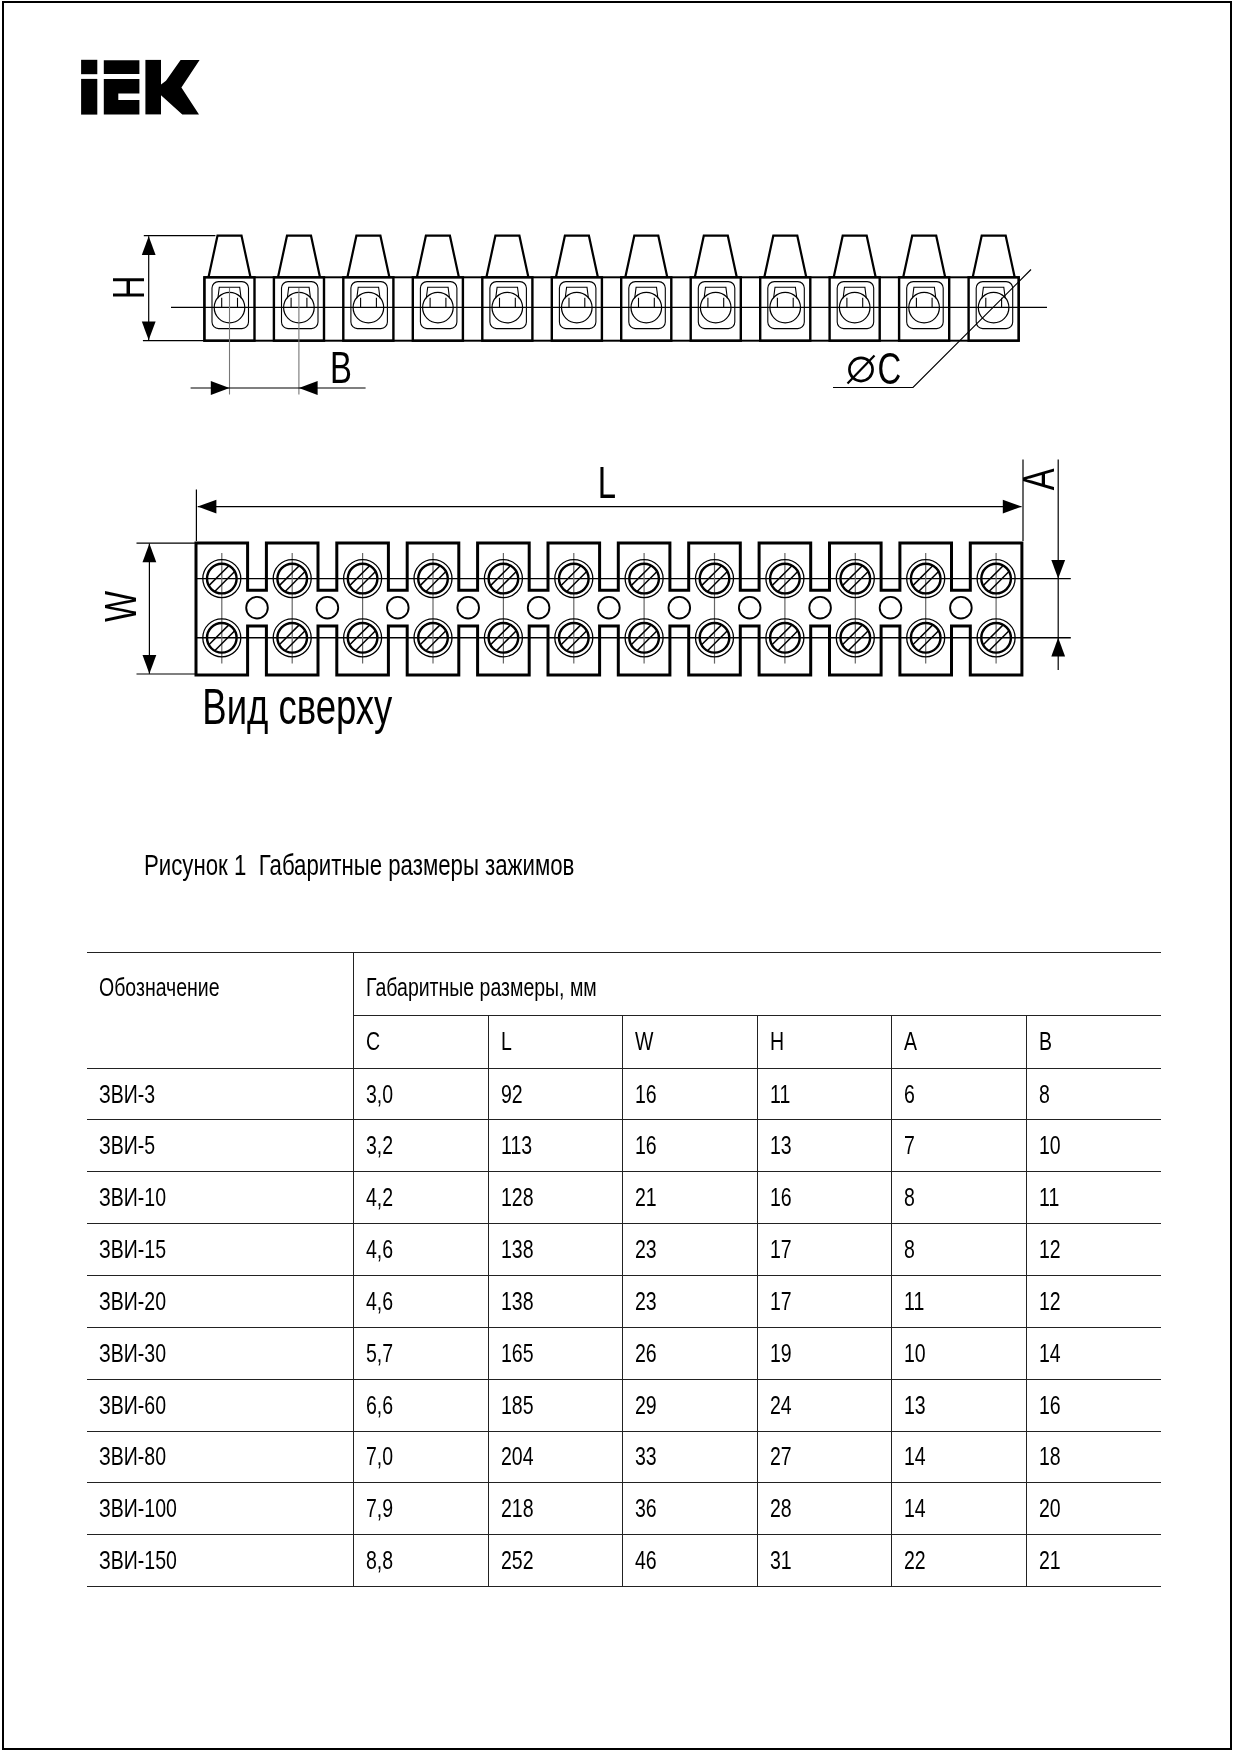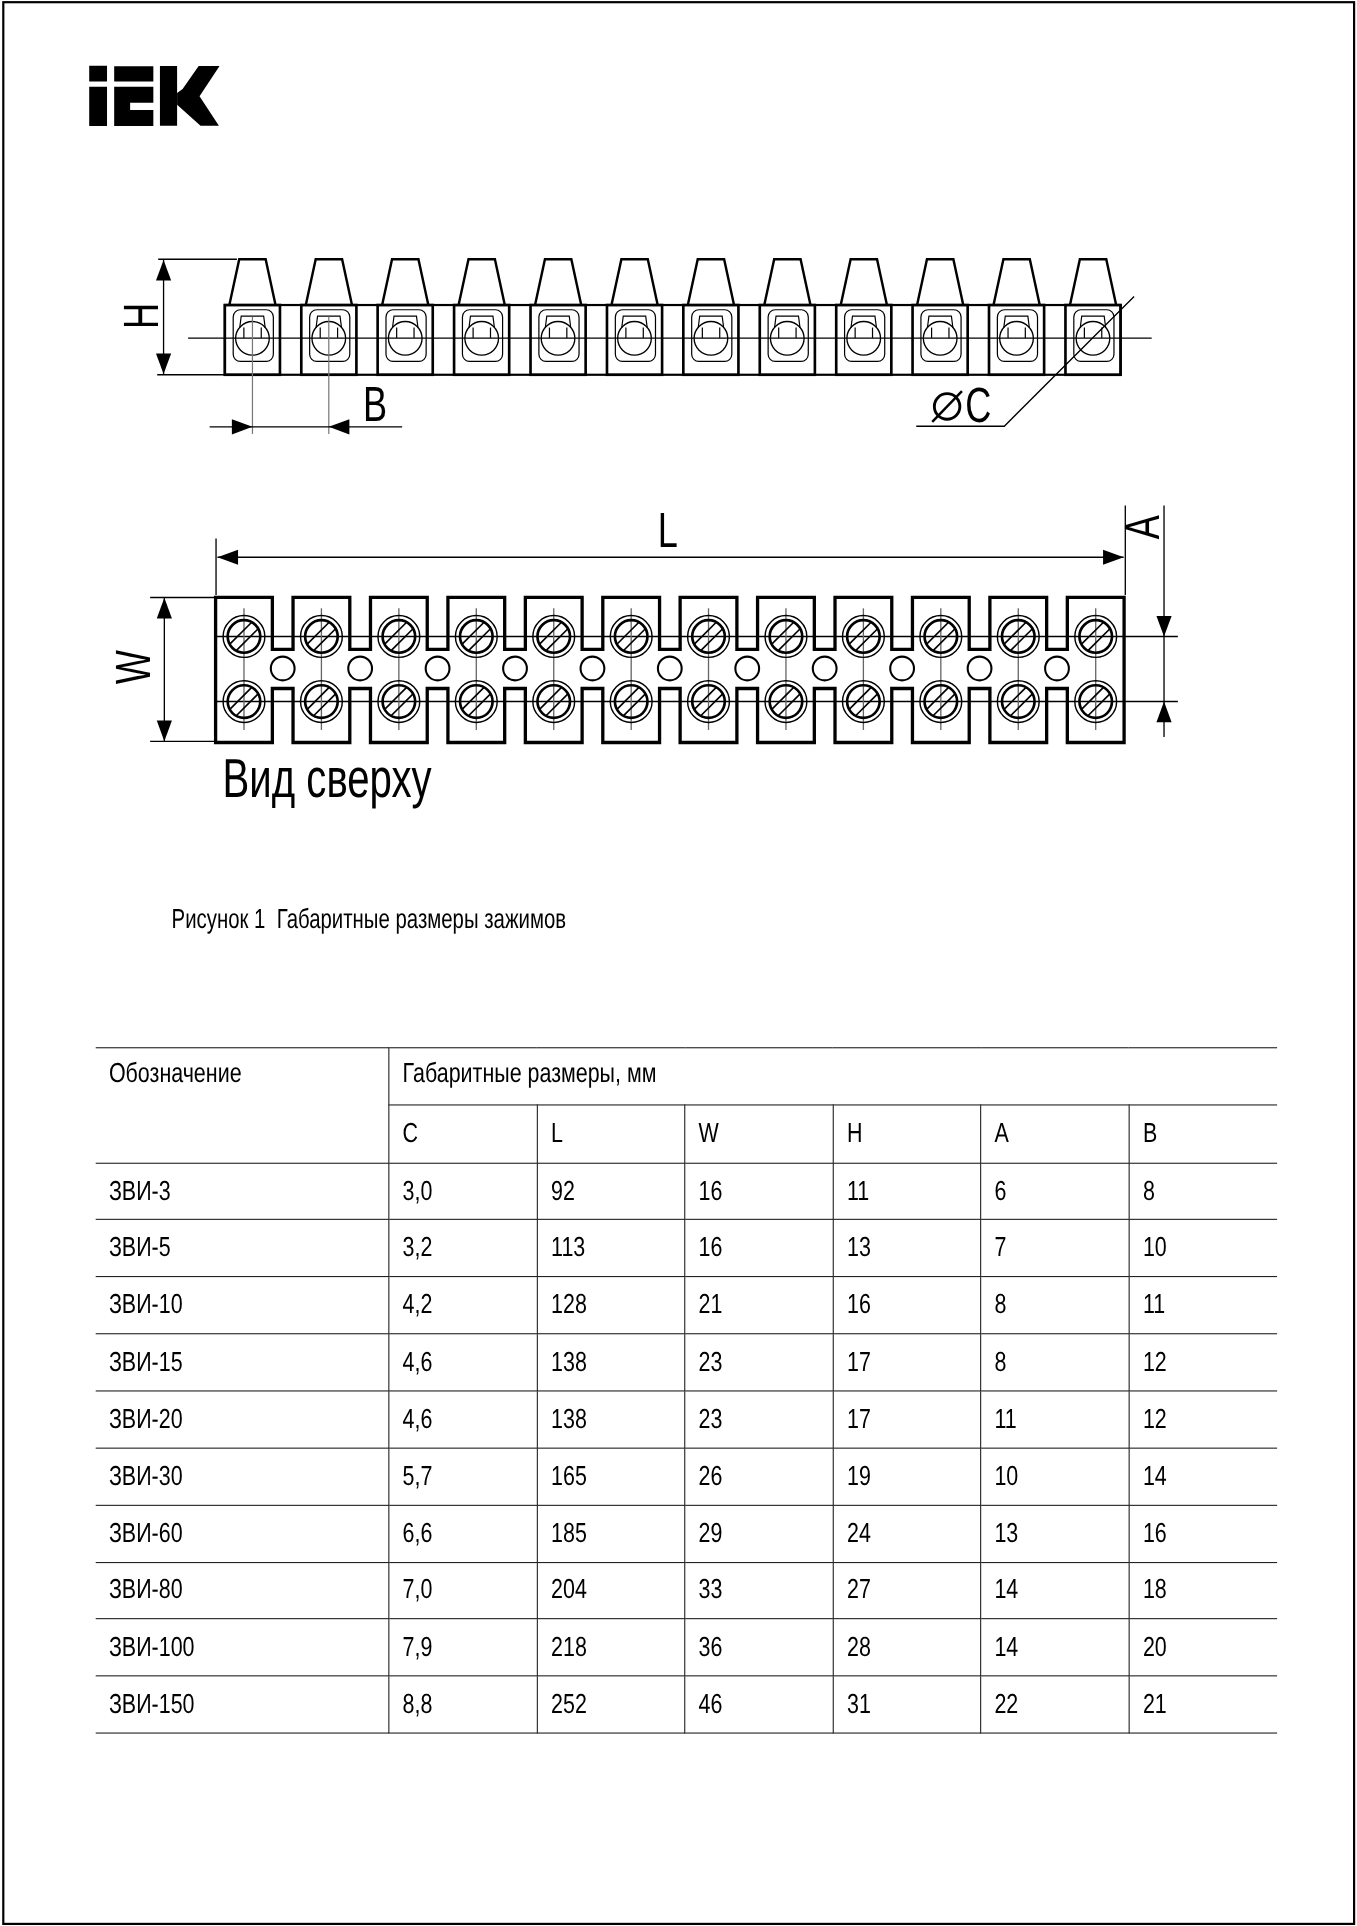--- a/index.html
+++ b/index.html
@@ -14,7 +14,7 @@
 tr.h1 td.c1{height:95px;}
 tr.h2 td{height:51.4px;}
 tr.d td{height:50.85px;}
-#caption{position:absolute;left:143.6px;top:822px;font-size:25px;color:#000;margin-left:12px;}
+#caption{position:absolute;left:143.6px;top:848px;font-size:30px;color:#000;}
 #caption .cx{transform:scaleX(0.741);}
 </style></head>
 <body>

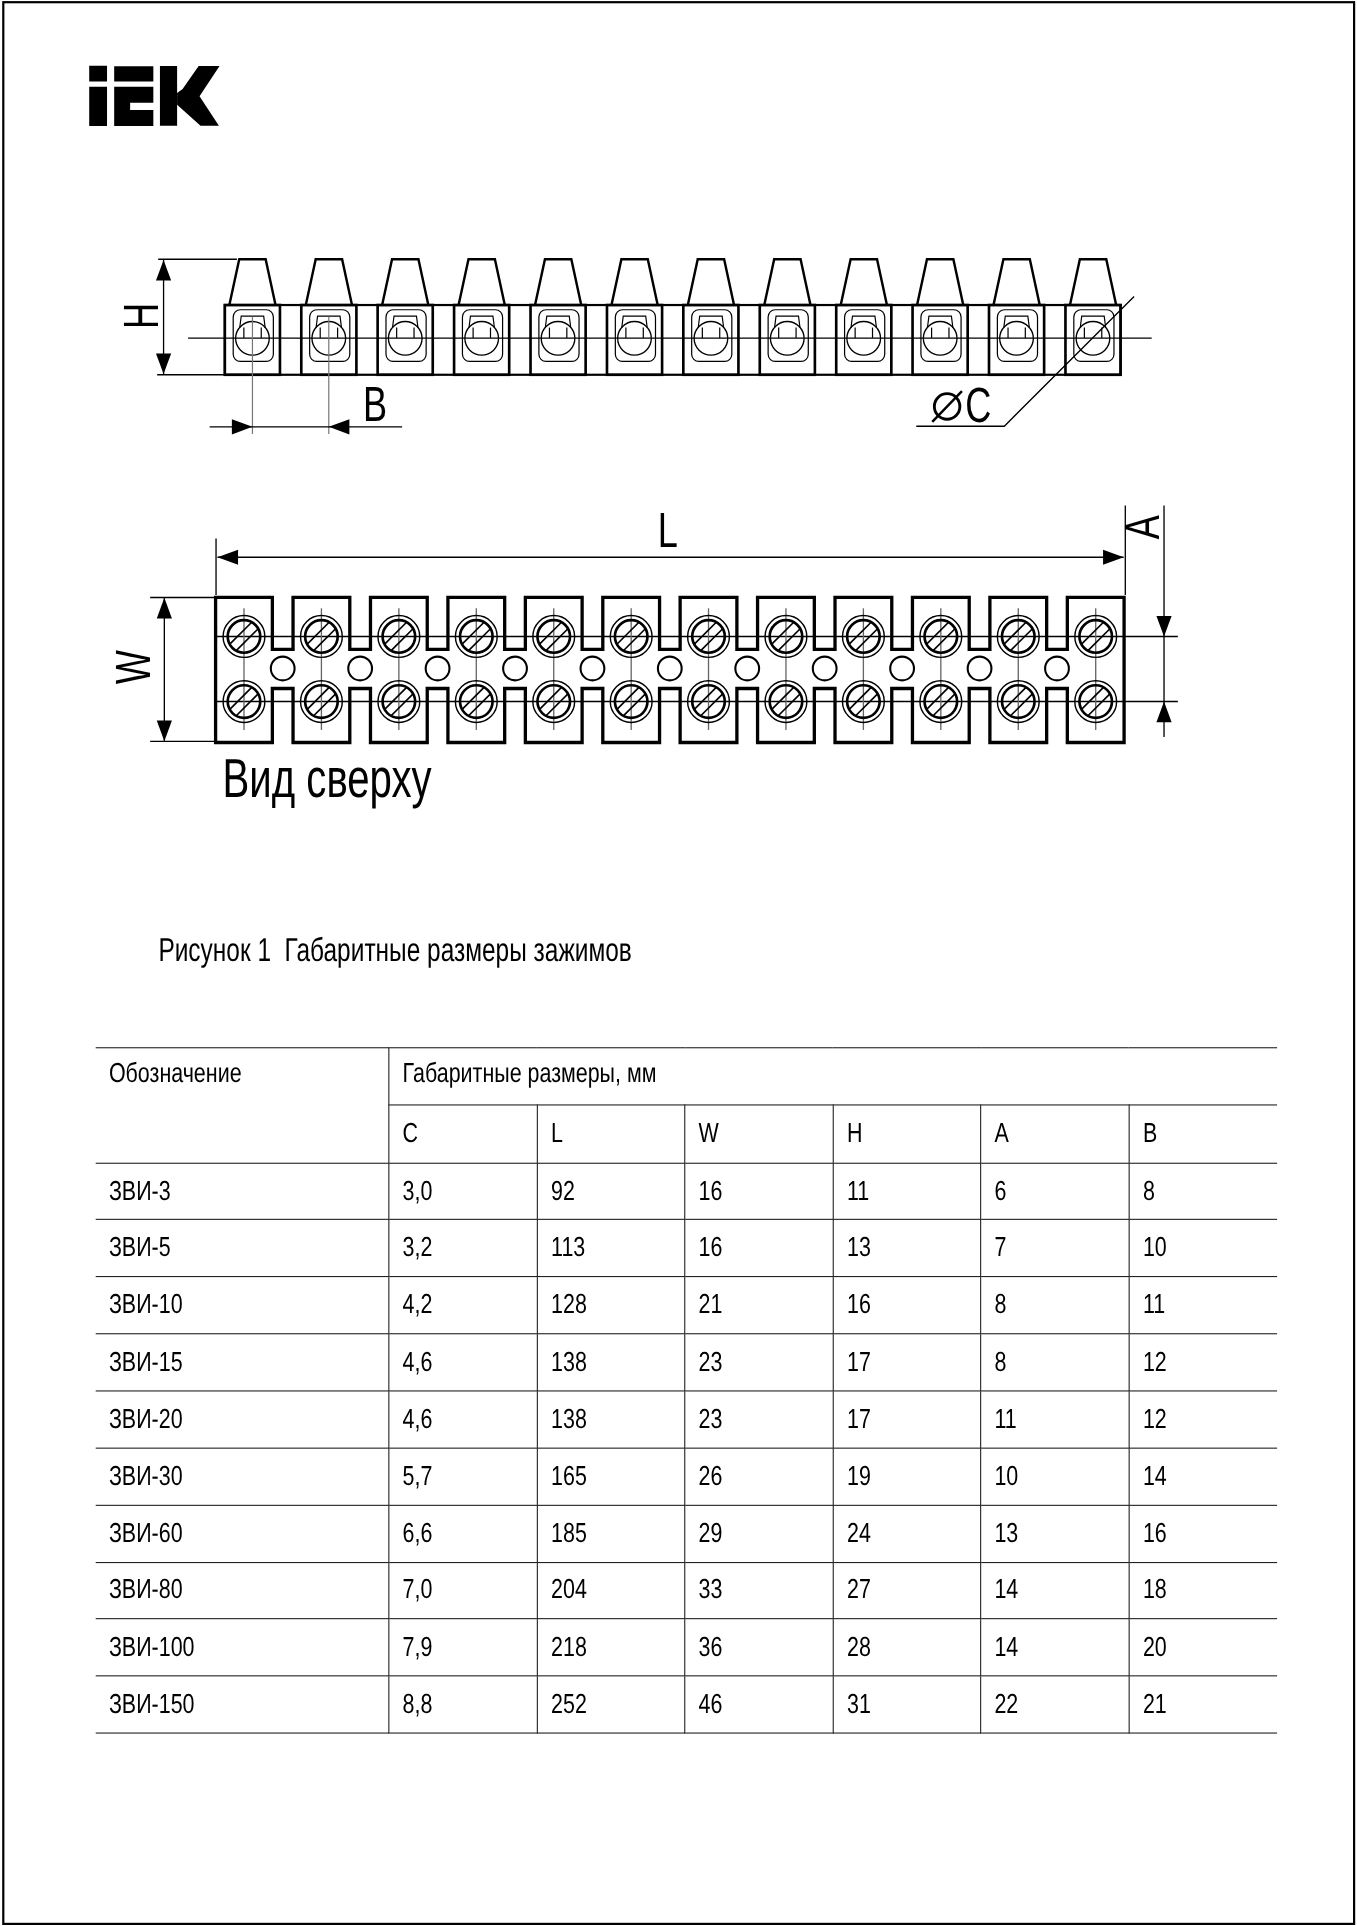--- a/index.html
+++ b/index.html
@@ -10,7 +10,7 @@
 td{border:1.4px solid #222;font-size:25px;color:#000;padding:0 0 0 12px;vertical-align:middle;overflow:visible;}
 td:first-child{border-left:none;}
 td:last-child{border-right:none;}
-tr.h1 td{height:41.4px;vertical-align:top;padding-top:9px;}
+tr.h1 td{height:41.4px;vertical-align:top;padding-top:20px;}
 tr.h1 td.c1{height:95px;}
 tr.h2 td{height:51.4px;}
 tr.d td{height:50.85px;}

